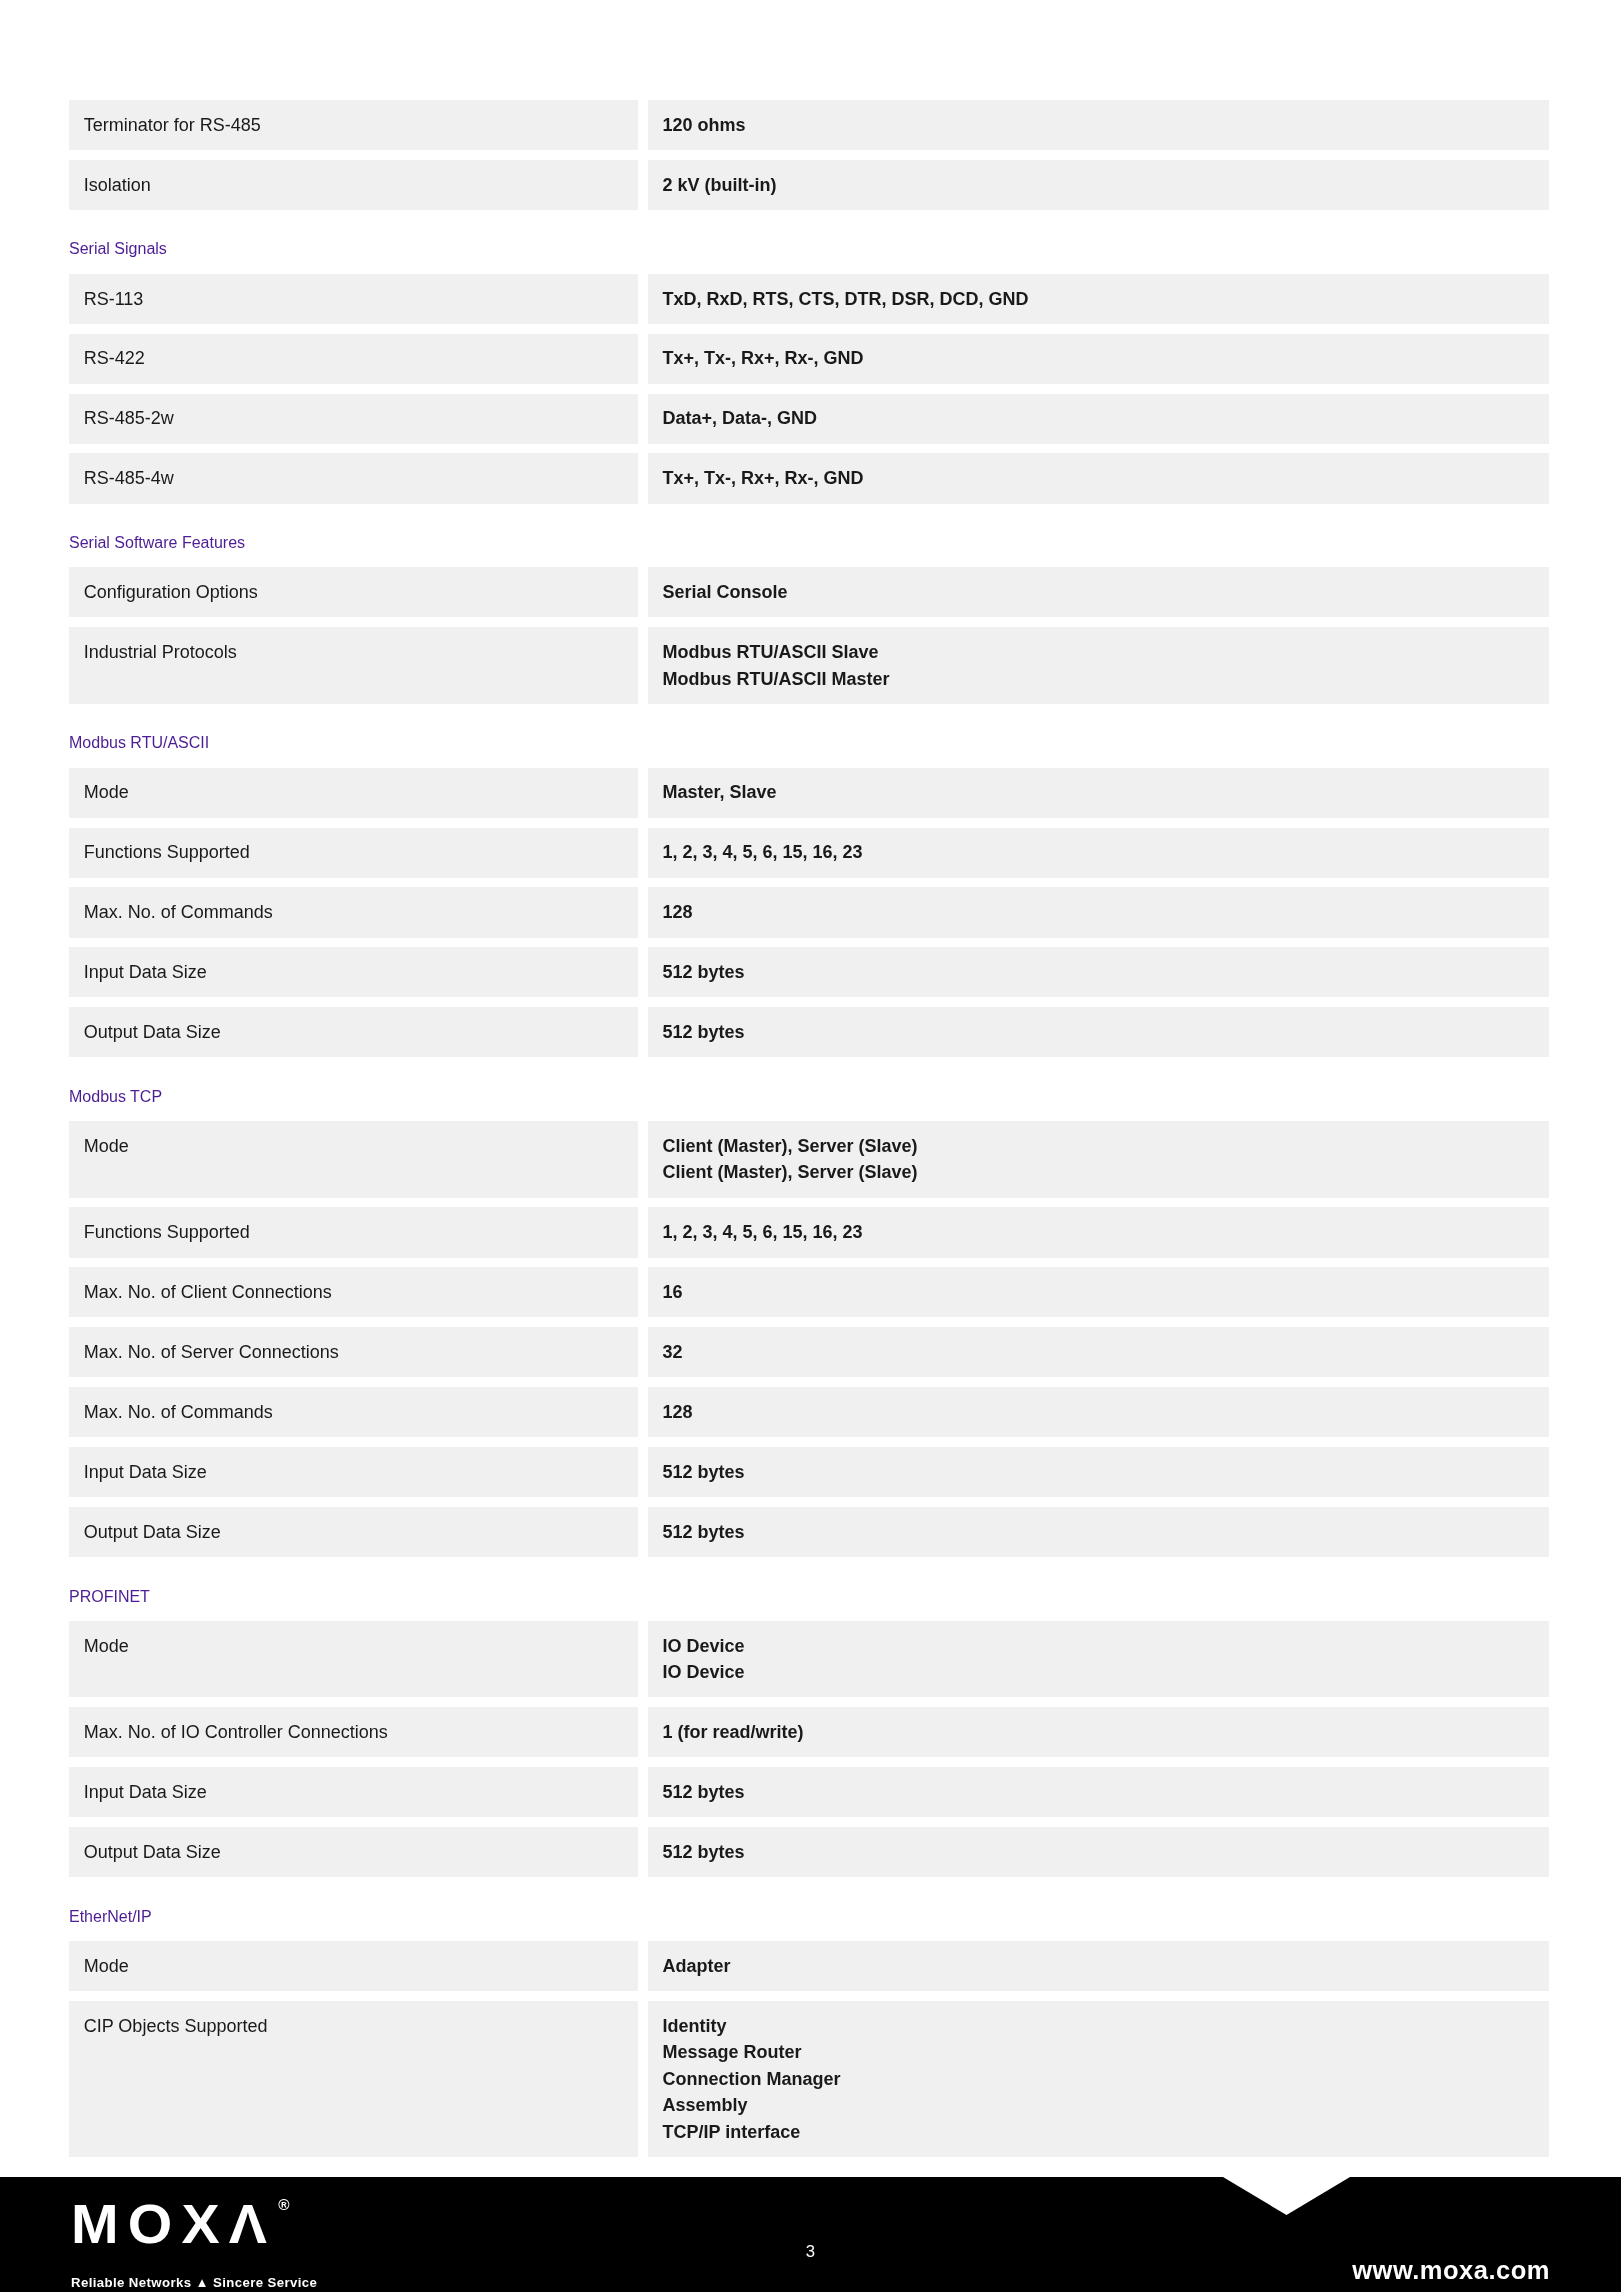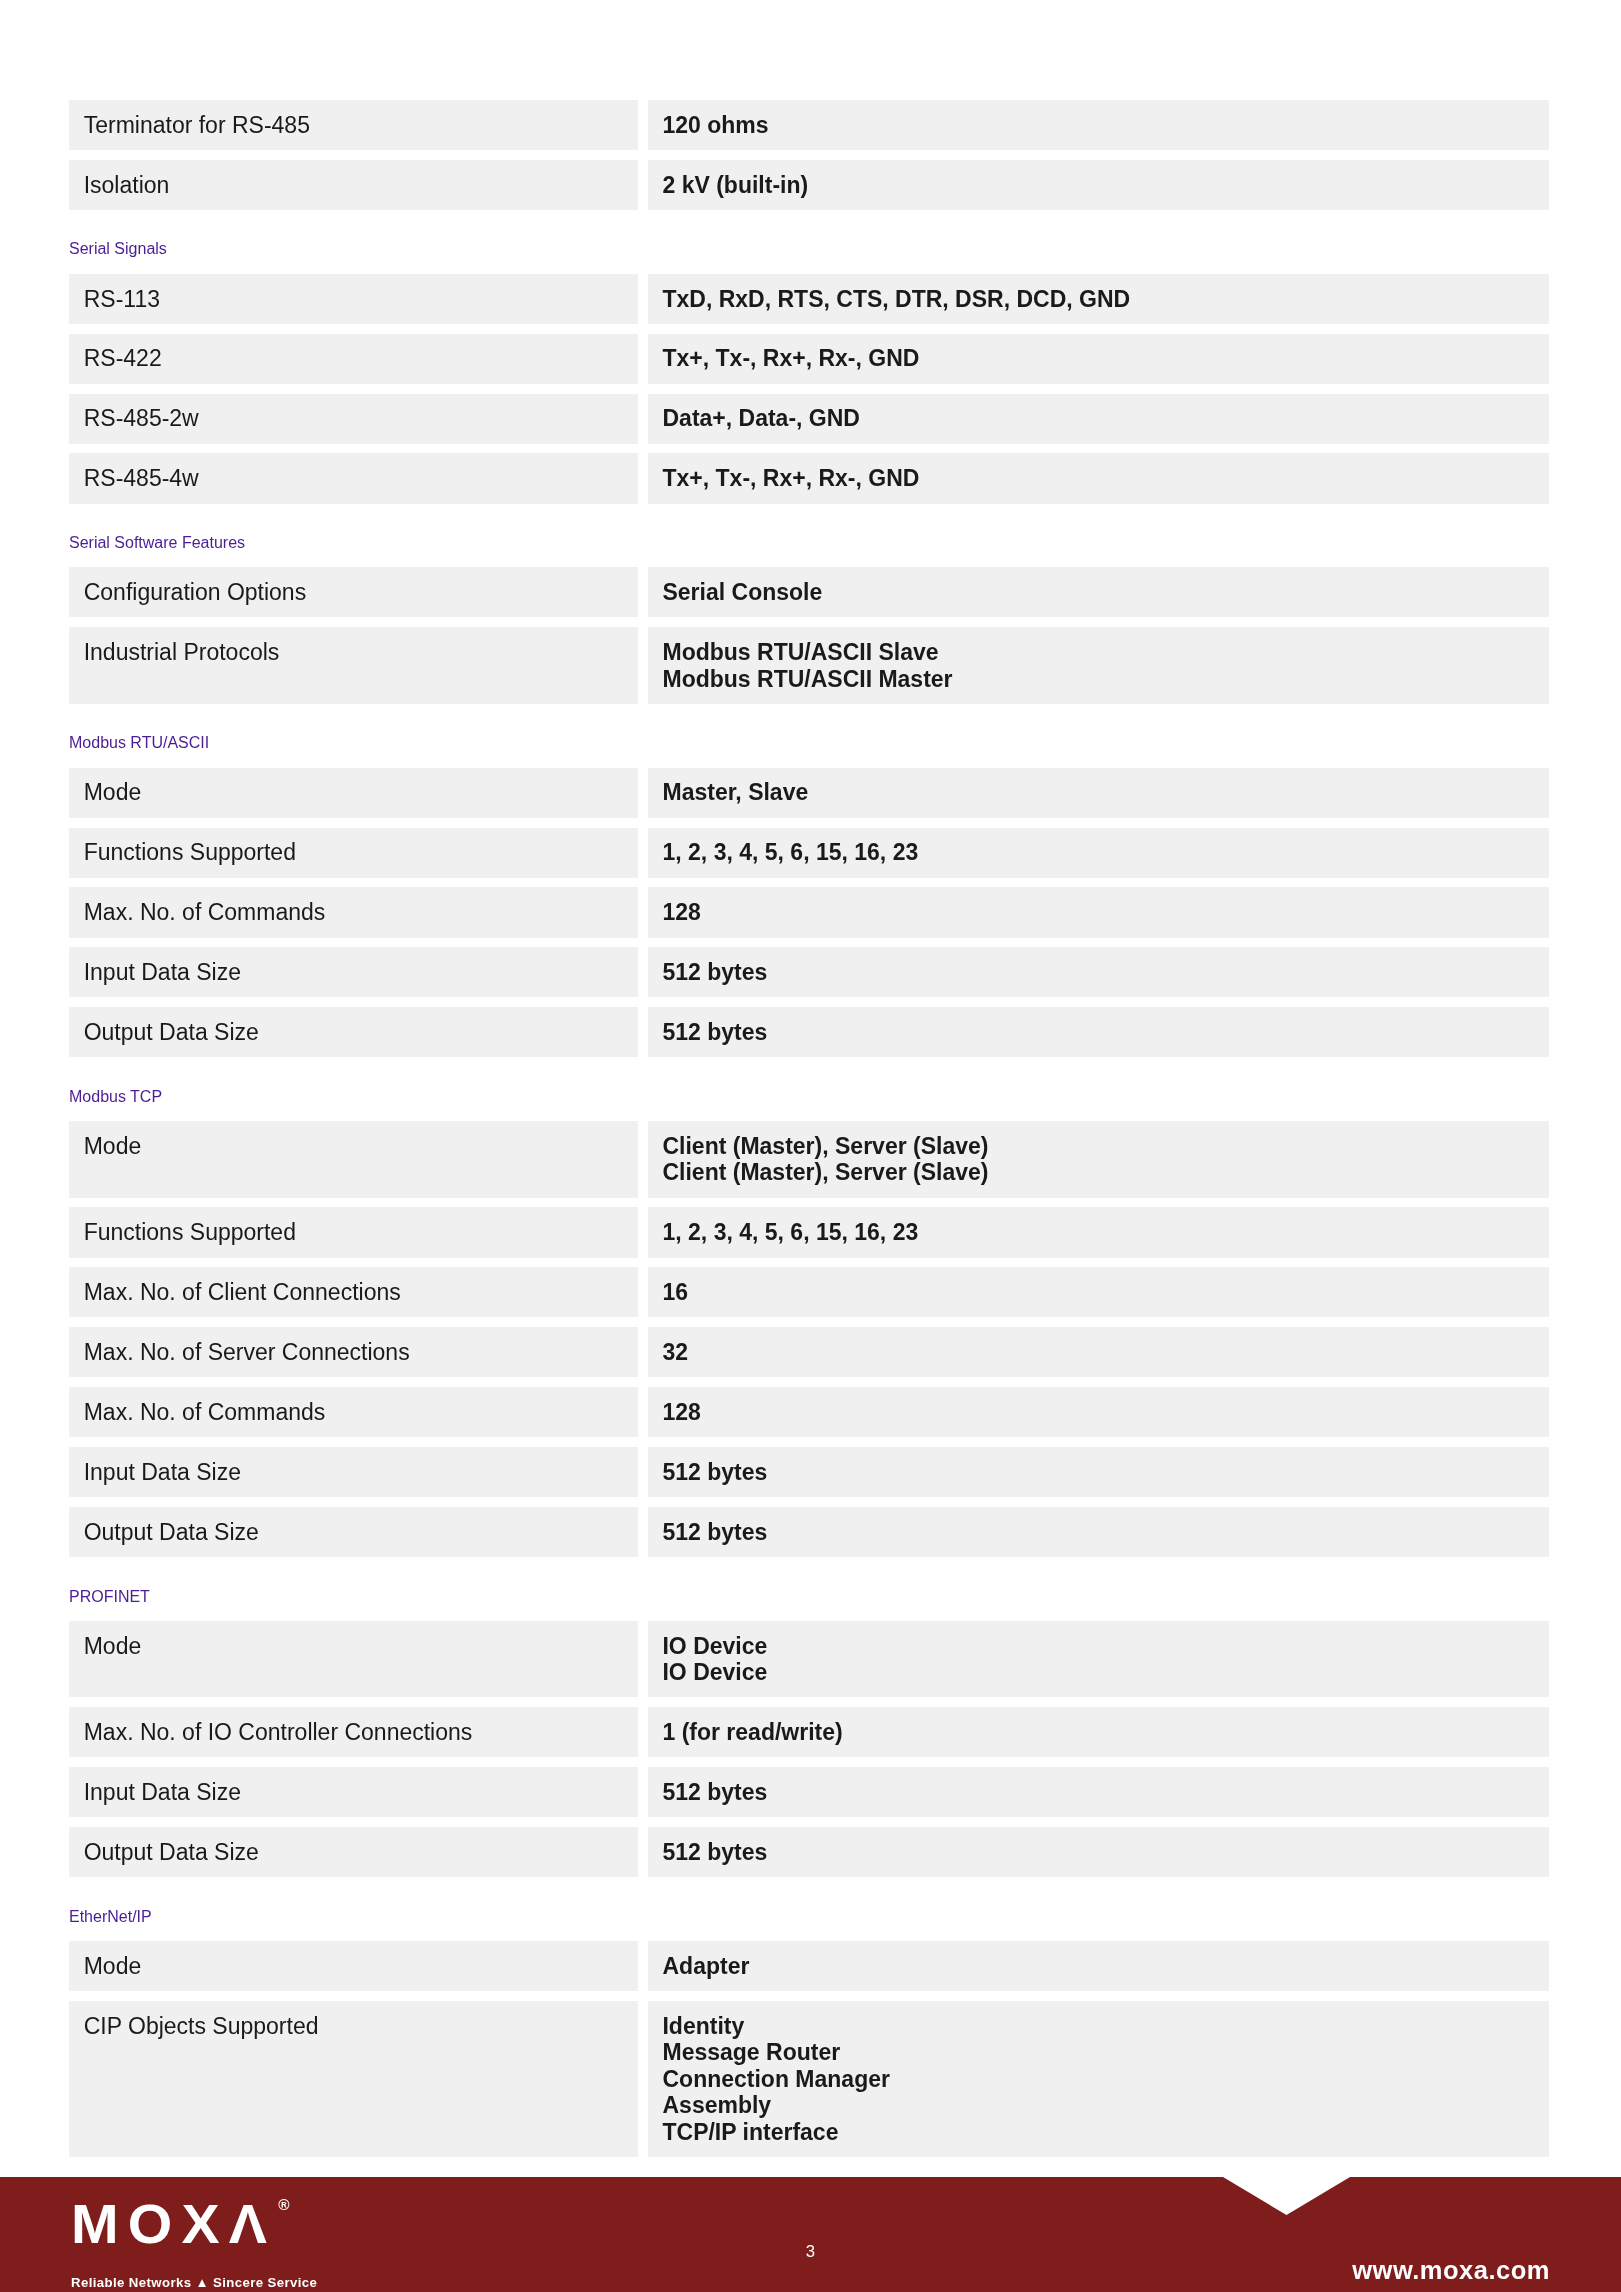--- a/index.html
+++ b/index.html
@@ -35,7 +35,7 @@
     background: #f0f0f0;
     box-sizing: border-box;
     padding: 11.8px 14.7px;
-    font-size: 23px;
+    font-size: 18px;
     line-height: 26.5px;
   }
   .cell.label { width: 569px; flex: none; }

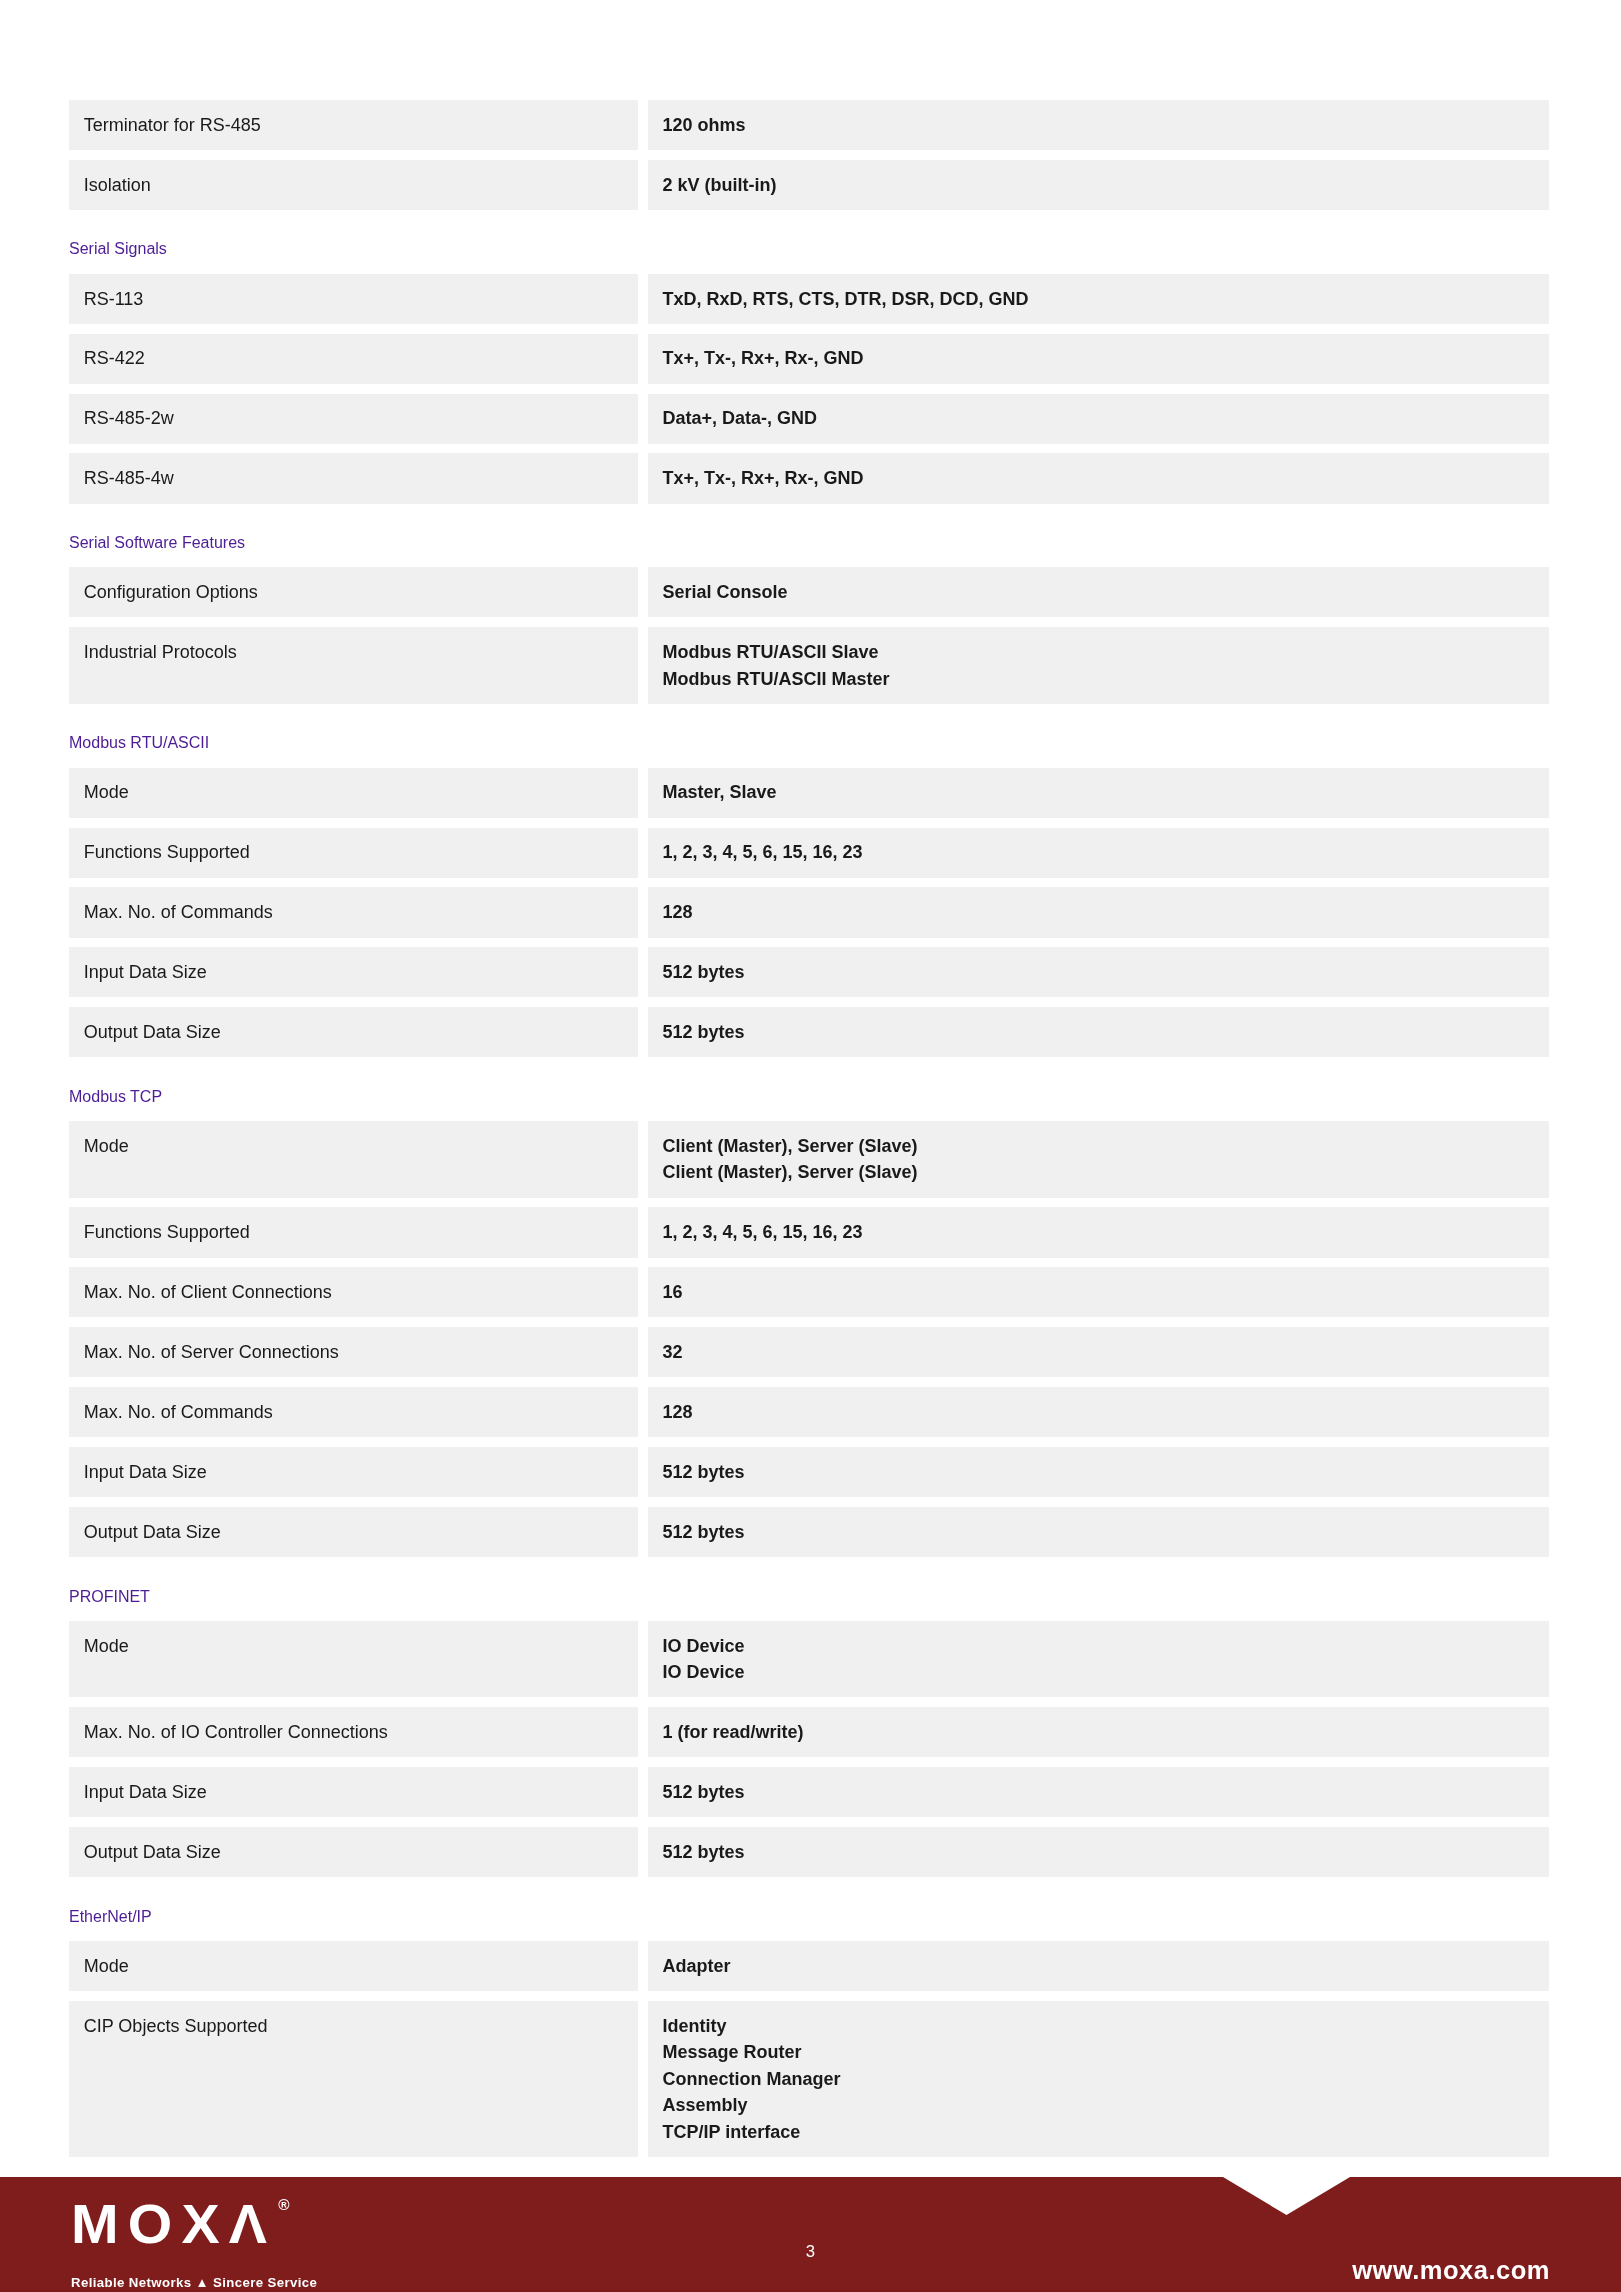--- a/index.html
+++ b/index.html
@@ -48,7 +48,7 @@
     bottom: 0;
     width: 1621px;
     height: 116px;
-    background: #7f1d1d;
+    background: #000000;
   }
   .notch {
     position: absolute;

